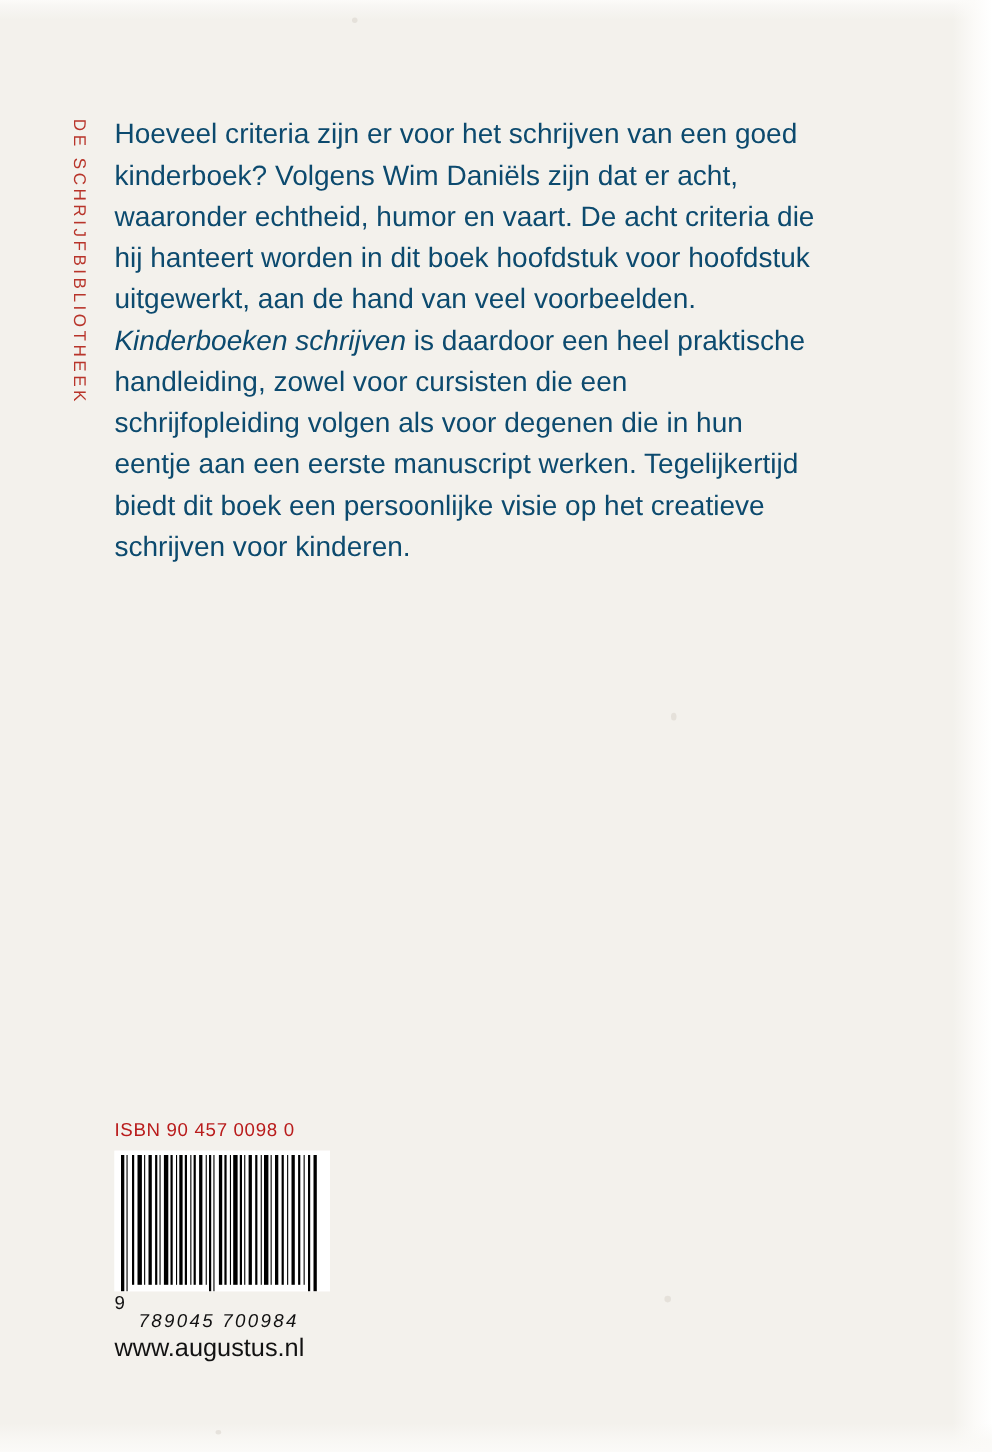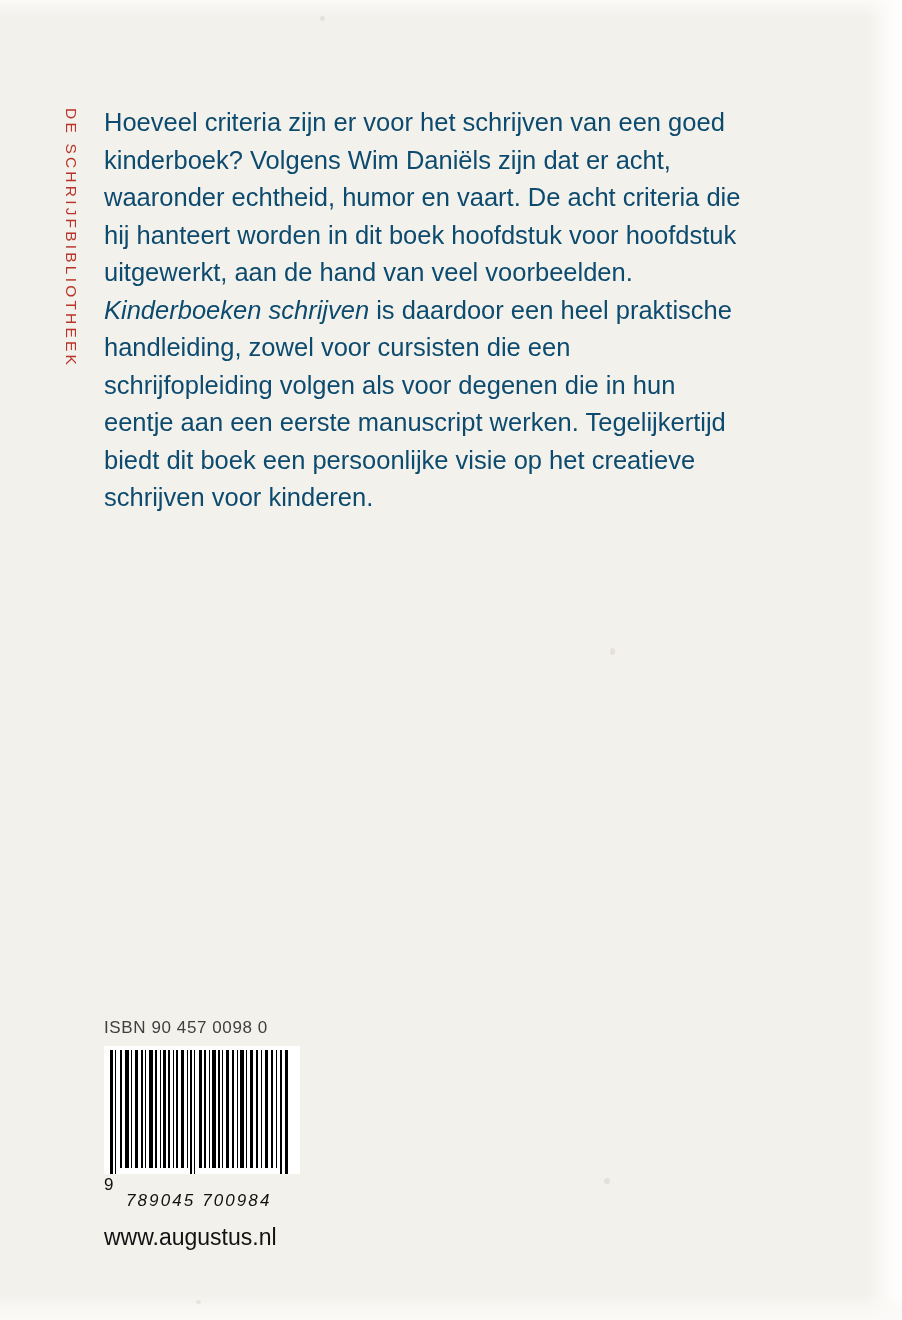--- a/index.html
+++ b/index.html
@@ -92,7 +92,7 @@
   }
   .isbn-text {
     font-size: 17px;
-    color: #404040;
+    color: #b91c1c;
     letter-spacing: 0.6px;
     margin-bottom: 8px;
     font-family: "Liberation Sans", sans-serif;

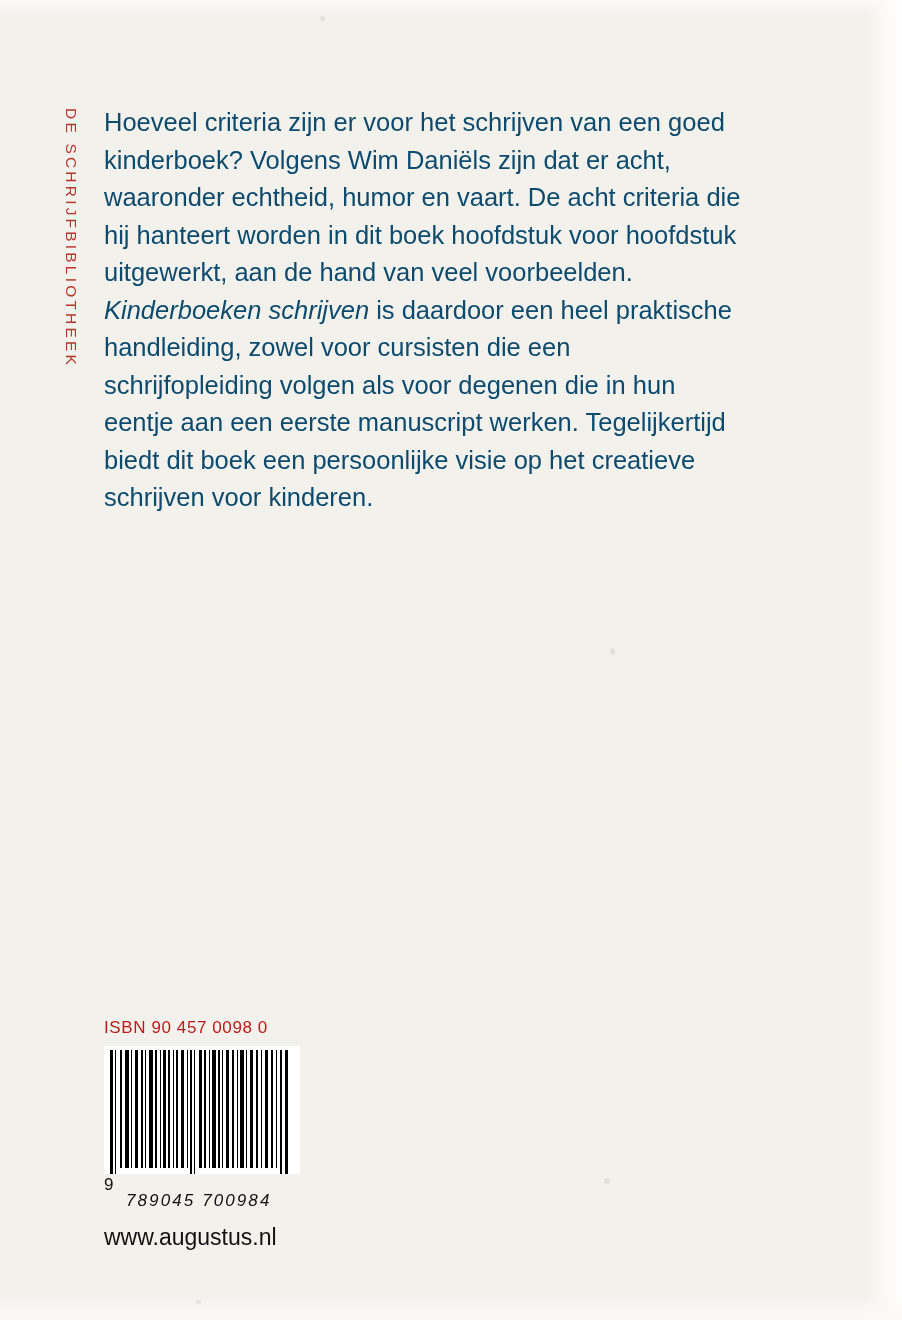--- a/index.html
+++ b/index.html
@@ -134,7 +134,6 @@
     font-size: 23px;
     color: #121212;
     font-family: "Liberation Sans", sans-serif;
-    margin-top: 12px;
   }
 
   

